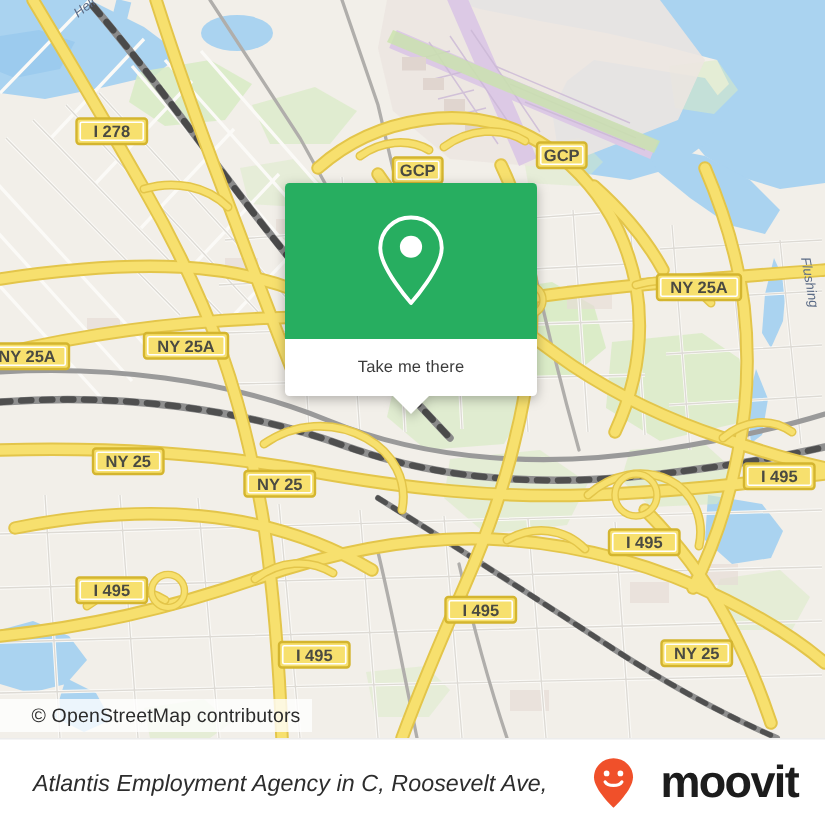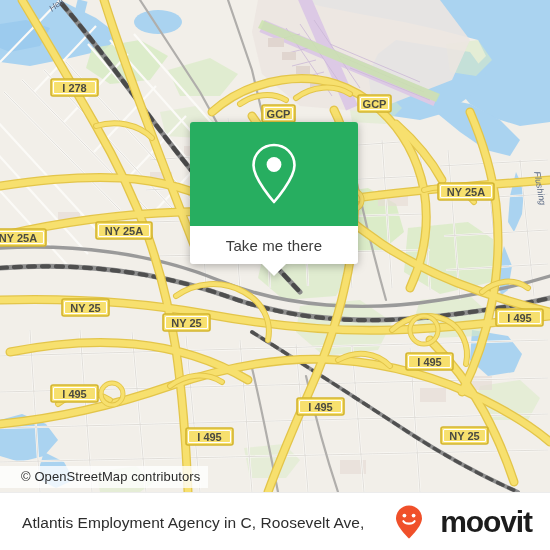--- a/index.html
+++ b/index.html
@@ -37,7 +37,7 @@
     background:#ffffff;height:38px;border-radius:0 0 3px 3px;
     display:flex;align-items:center;justify-content:center;
   }
-  .card-bot span{font-size:15px;color:#3c3c3c;letter-spacing:.1px;}
+  .card-bot span{font-size:11px;color:#3c3c3c;letter-spacing:.1px;}
   .card-tail{
     position:absolute;left:50%;bottom:-12px;transform:translateX(-50%);
     width:0;height:0;border-left:13px solid transparent;border-right:13px solid transparent;

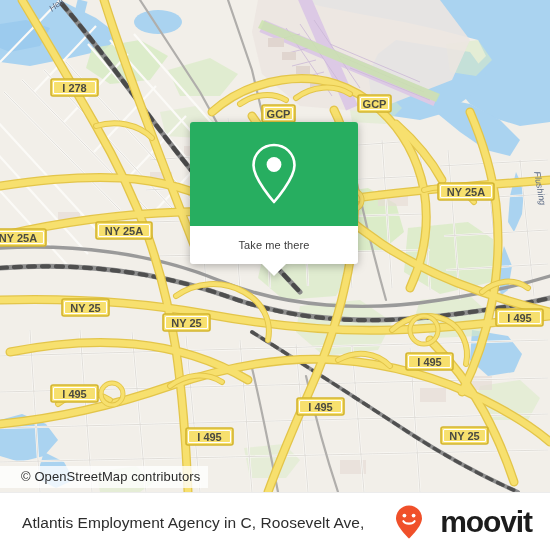--- a/index.html
+++ b/index.html
@@ -52,7 +52,7 @@
   }
   .footer-title{
     flex:1;padding-left:22px;padding-right:6px;
-    font-size:15.5px;line-height:21px;color:#2d2d2d;letter-spacing:.05px;
+    font-size:15.5px;line-height:21px;color:#2d2d2d;letter-spacing:.05px;font-style:italic;
   }
   .brand{display:flex;align-items:center;padding-right:18px;gap:16px;}
   .brand-word{font-size:30px;font-weight:bold;color:#1c1c1c;letter-spacing:-1.1px;line-height:30px;}

